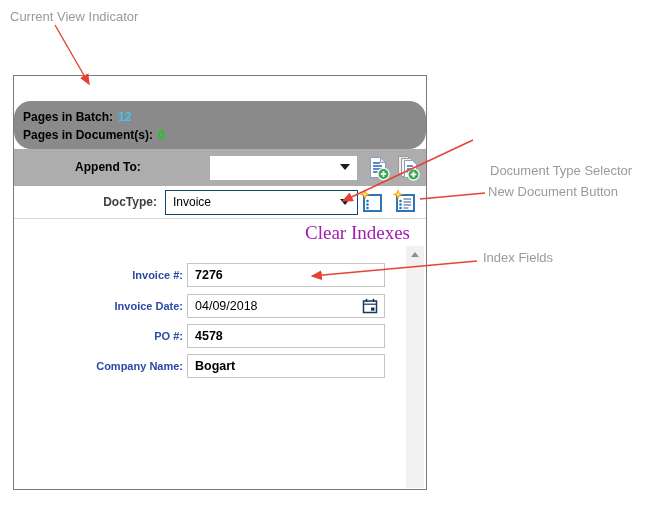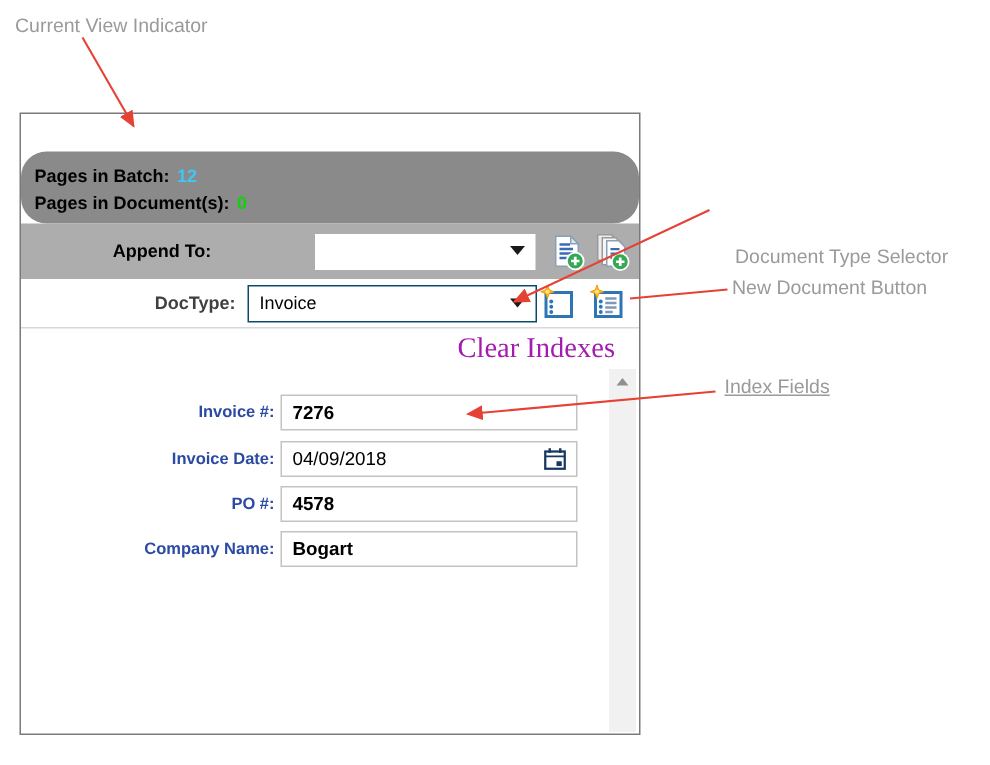--- a/index.html
+++ b/index.html
@@ -137,7 +137,7 @@
 <div class="annotation" style="left:10px; top:9px;">Current View Indicator</div>
 <div class="annotation" style="left:490px; top:131px;margin-top:32px;">Document Type Selector</div>
 <div class="annotation" style="left:488px; top:184px;">New Document Button</div>
-<div class="annotation" style="left:483px; top:250px;text-decoration:underline;">Index Fields</div>
+<div class="annotation" style="left:483px; top:250px;">Index Fields</div>
 
 <svg id="arrow-overlay" viewBox="0 0 660 510" xmlns="http://www.w3.org/2000/svg">
   <defs>

